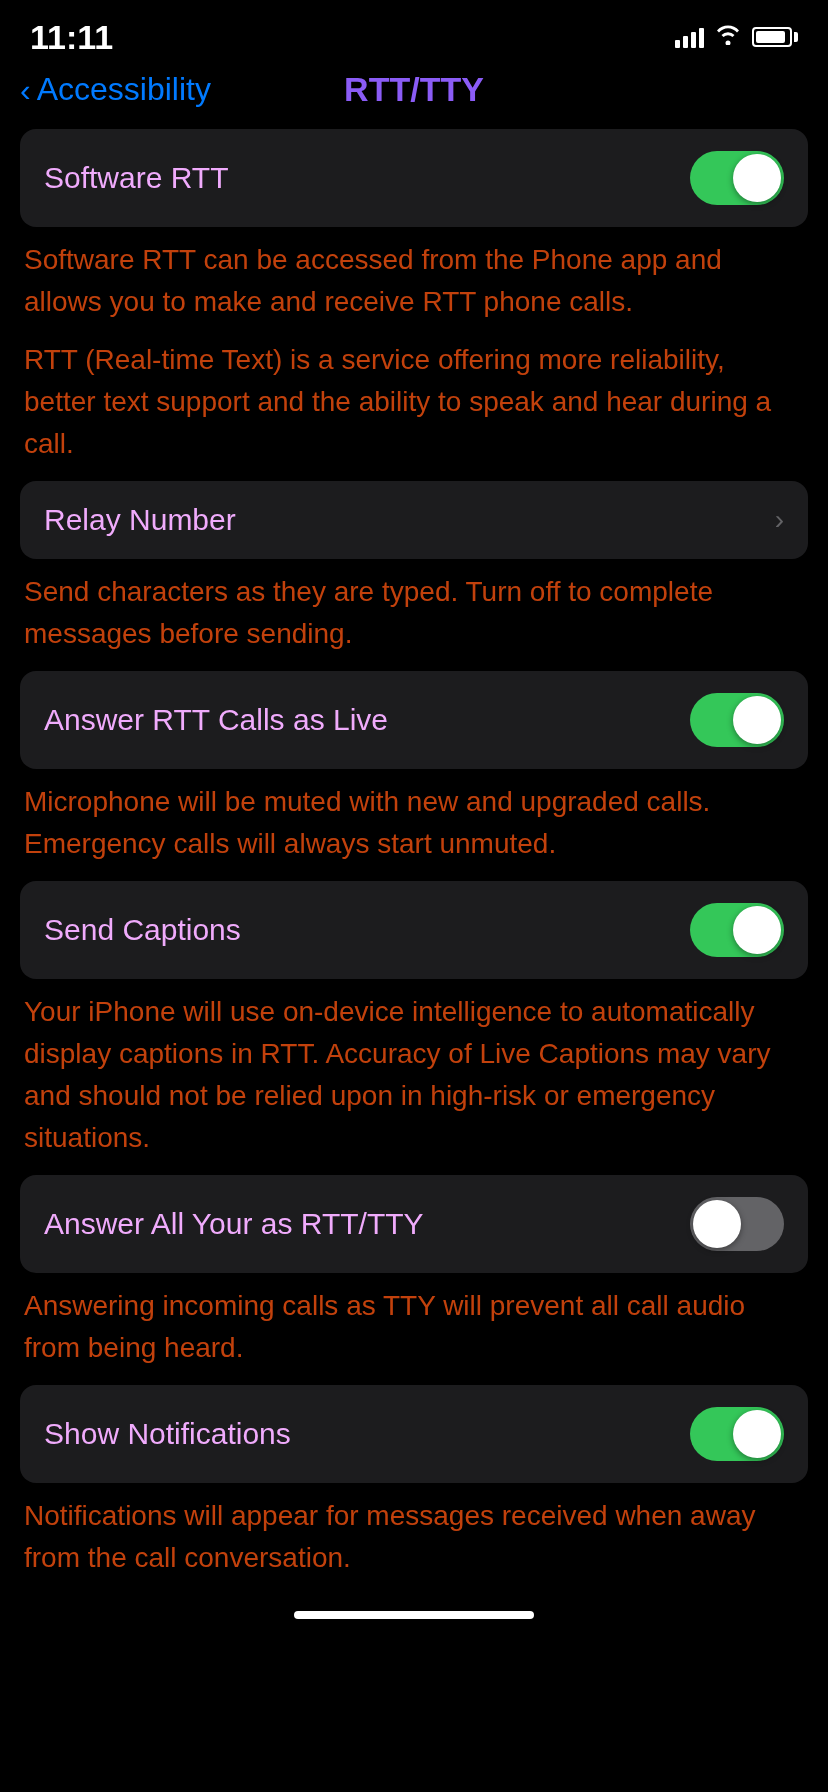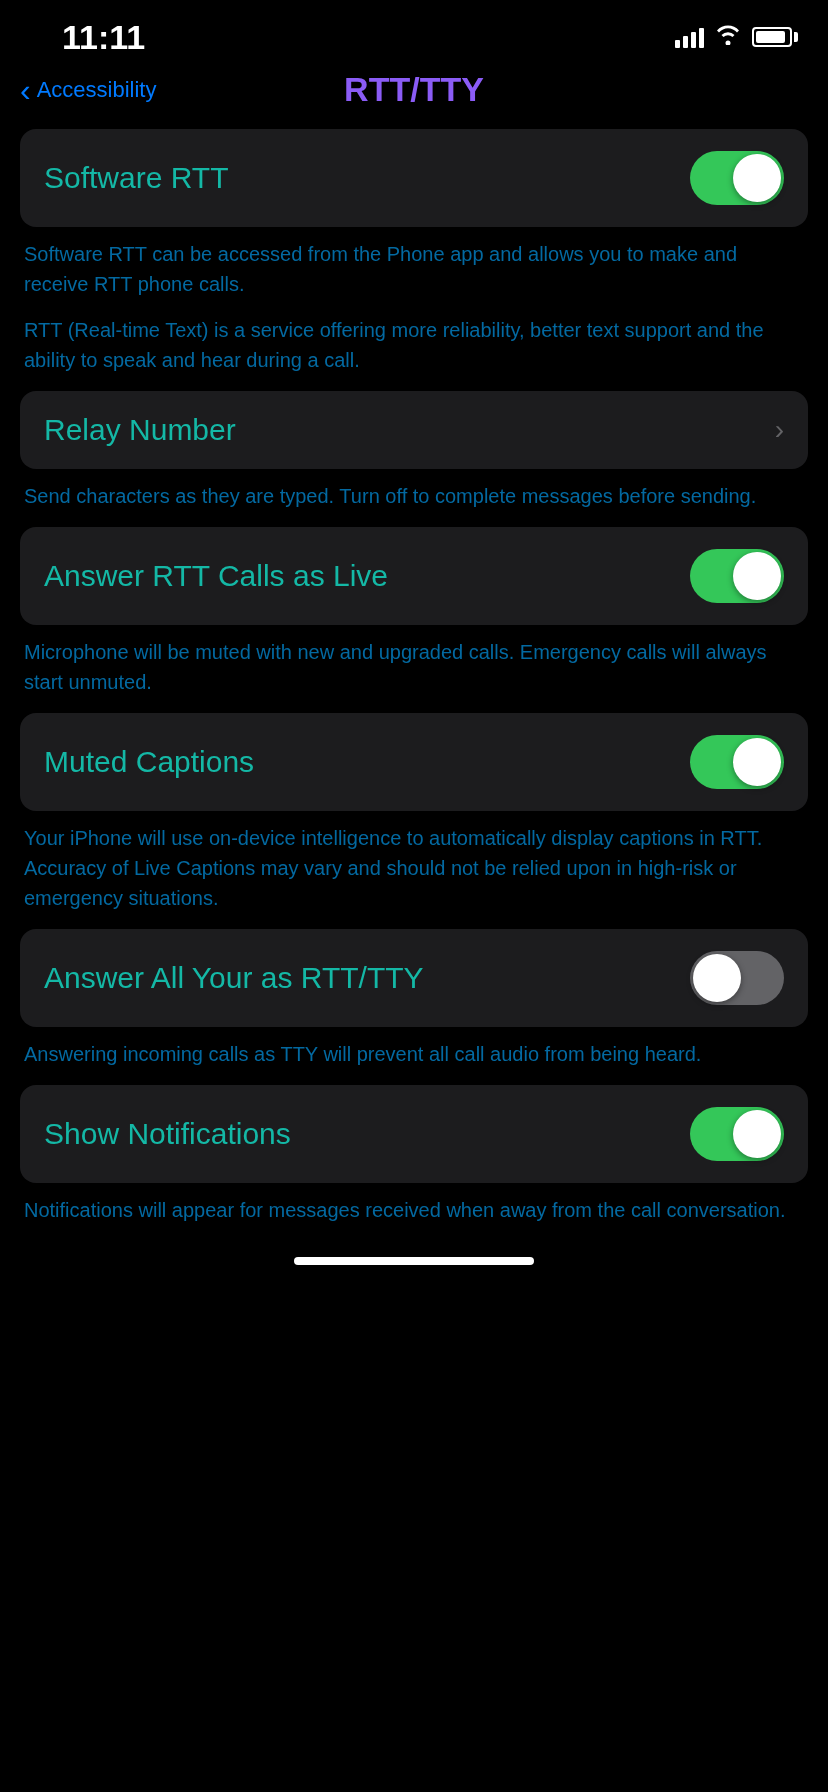--- a/index.html
+++ b/index.html
@@ -20,7 +20,6 @@
       align-items: center;
       padding: 14px 30px 0;
       height: 60px;
-      margin-left: 32px;
     }
 
     .status-time {

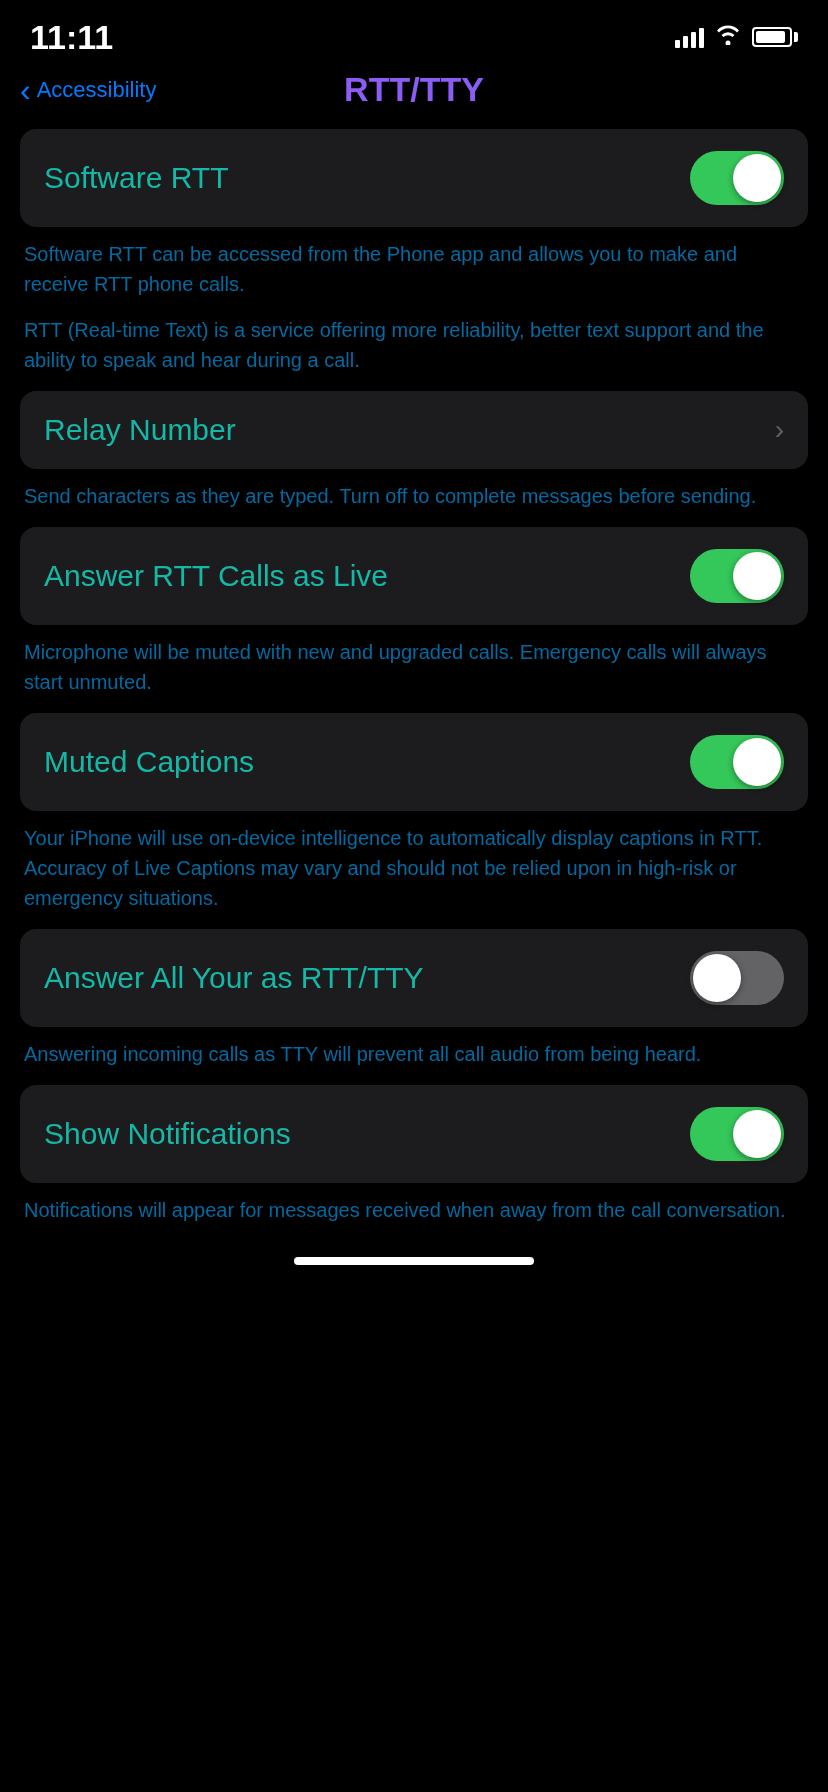--- a/index.html
+++ b/index.html
@@ -109,7 +109,7 @@
     }
 
     .back-label {
-      font-size: 22px;
+      font-size: 32px;
     }
 
     .page-title {

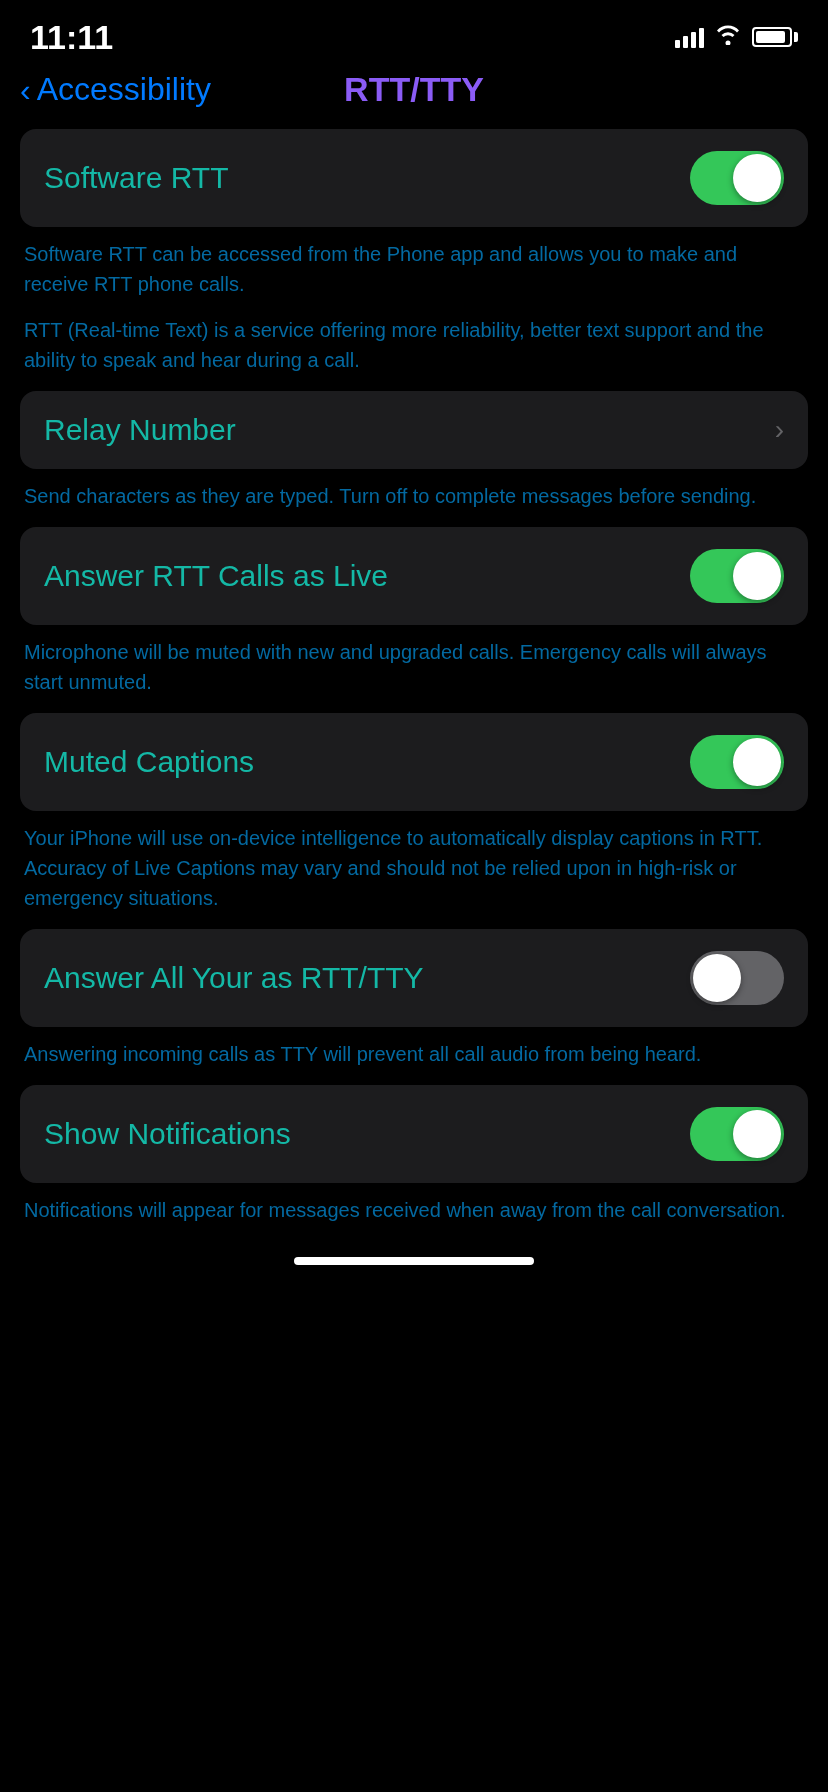--- a/index.html
+++ b/index.html
@@ -143,7 +143,7 @@
 
     .row-label {
       font-size: 30px;
-      color: #14b8a6;
+      color: #f0abfc;
       font-weight: 400;
       text-align: right;
     }

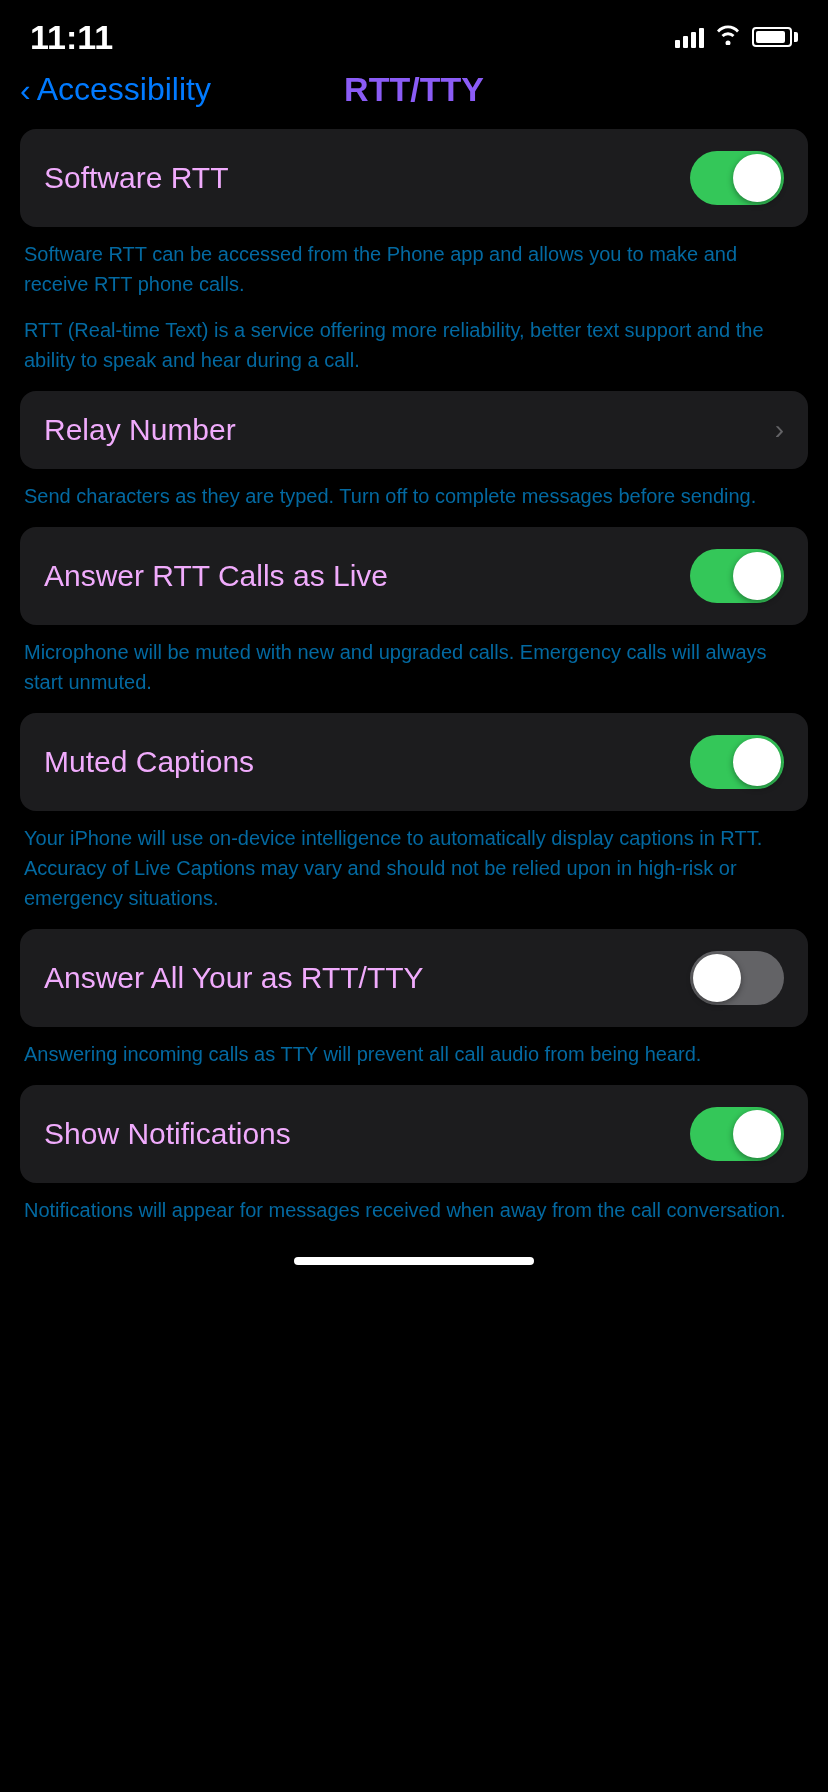--- a/index.html
+++ b/index.html
@@ -149,8 +149,8 @@
     }
 
     .description-text {
-      font-size: 20px;
-      color: #0369a1;
+      font-size: 28px;
+      color: #c2410c;
       line-height: 1.5;
       margin: 8px 0 16px 0;
       padding: 0 4px;

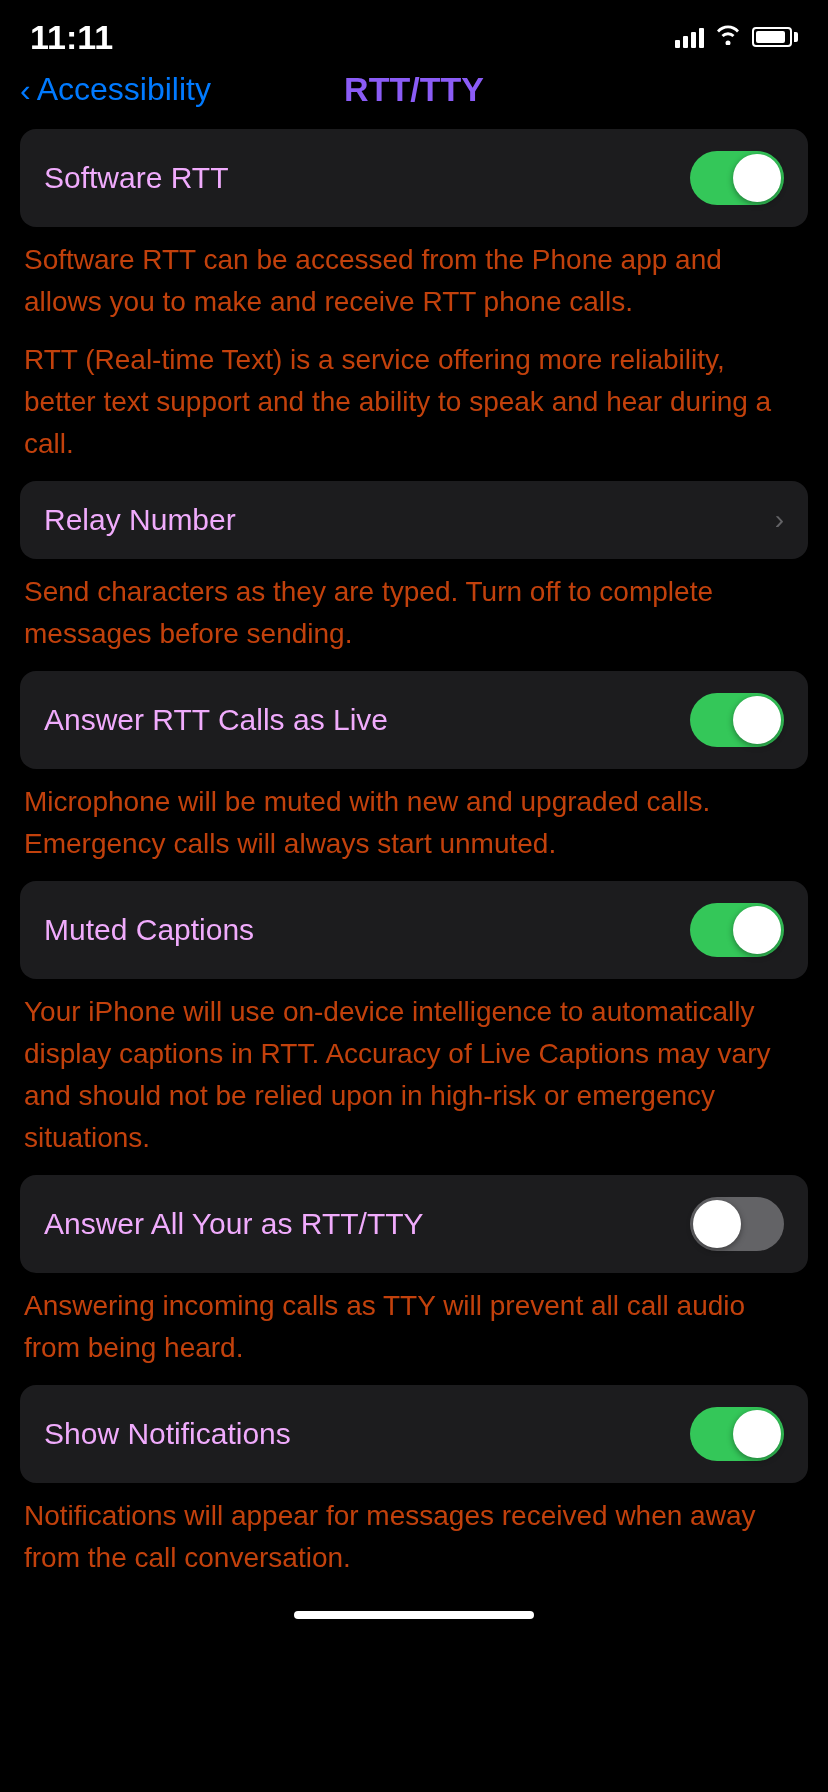--- a/index.html
+++ b/index.html
@@ -279,7 +279,7 @@
 
   <div class="settings-group">
     <div class="settings-row">
-      <span class="row-label">Muted Captions</span>
+      <span class="row-label">Send Captions</span>
       <div class="toggle on">
         <div class="toggle-knob"></div>
       </div>

